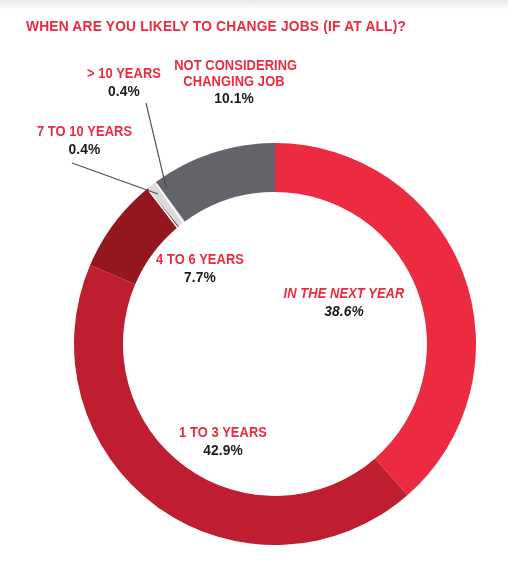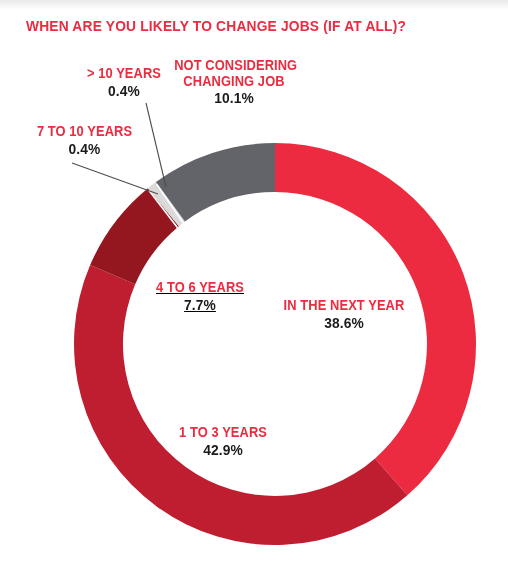--- a/index.html
+++ b/index.html
@@ -71,7 +71,7 @@
   #label-gt10          { left: 64px;  top: 66px;  width: 120px; }
   #label-not-considering { left: 169px; top: 58px;  width: 130px; }
   #label-7to10         { left: 22px;   top: 124px; width: 125px; }
-  #label-4to6          { left: 140px; top: 280px; width: 120px; text-decoration: underline; }
+  #label-4to6          { left: 140px; top: 252px; width: 120px; }
   #label-next-year     { left: 274px; top: 298px; width: 140px; }
   #label-1to3          { left: 158px; top: 425px; width: 130px; }
 </style>

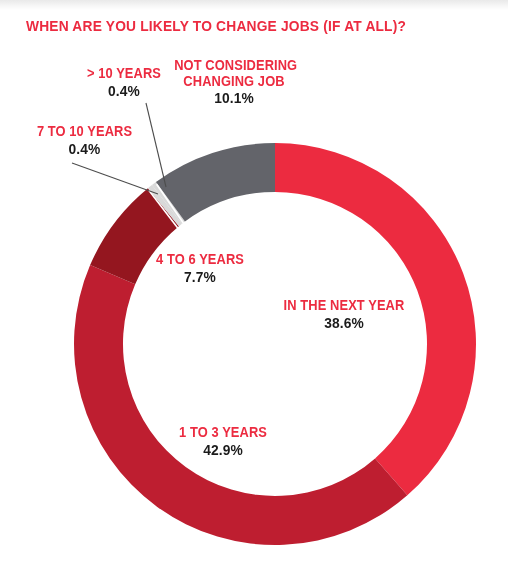--- a/index.html
+++ b/index.html
@@ -72,7 +72,7 @@
   #label-not-considering { left: 169px; top: 58px;  width: 130px; }
   #label-7to10         { left: 22px;   top: 124px; width: 125px; }
   #label-4to6          { left: 140px; top: 252px; width: 120px; }
-  #label-next-year     { left: 274px; top: 298px; width: 140px; }
+  #label-next-year     { left: 274px; top: 286px; width: 140px; font-style: italic; }
   #label-1to3          { left: 158px; top: 425px; width: 130px; }
 </style>
 </head>

